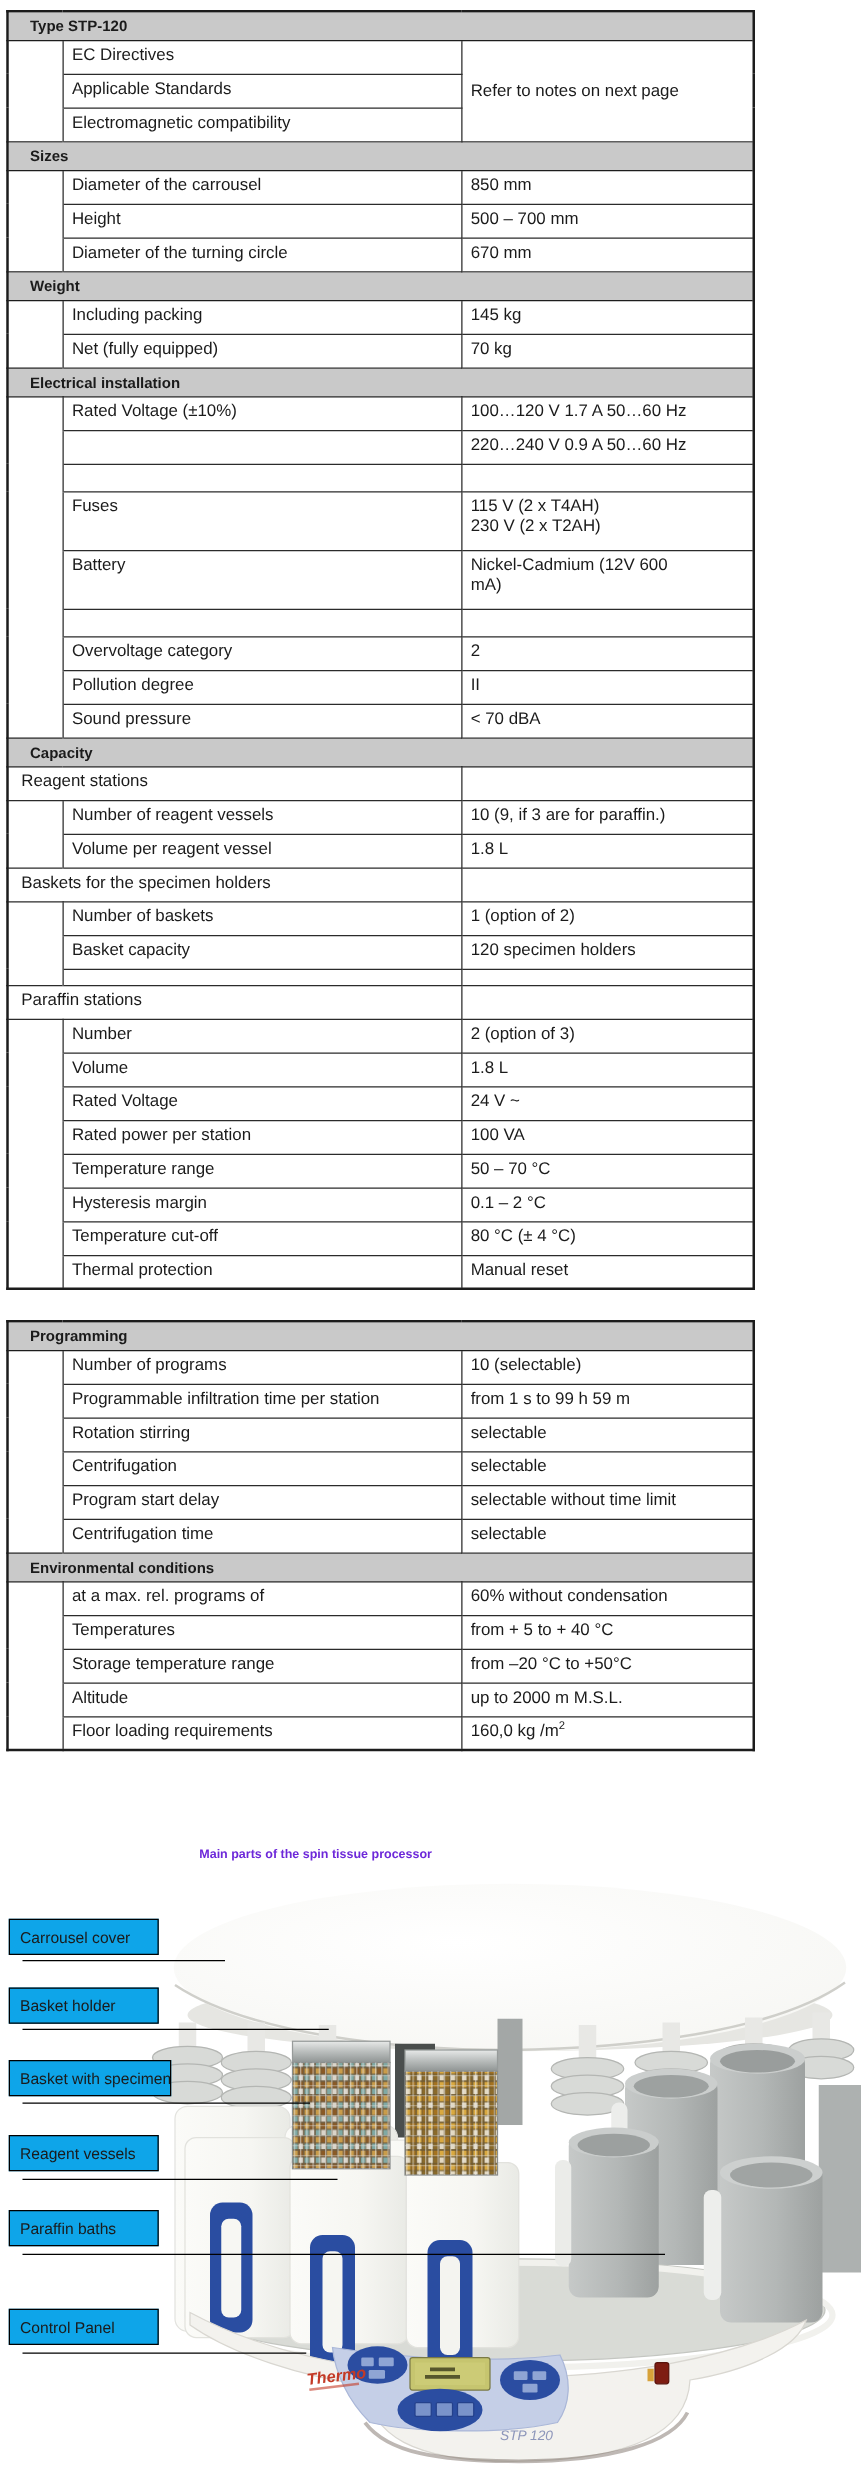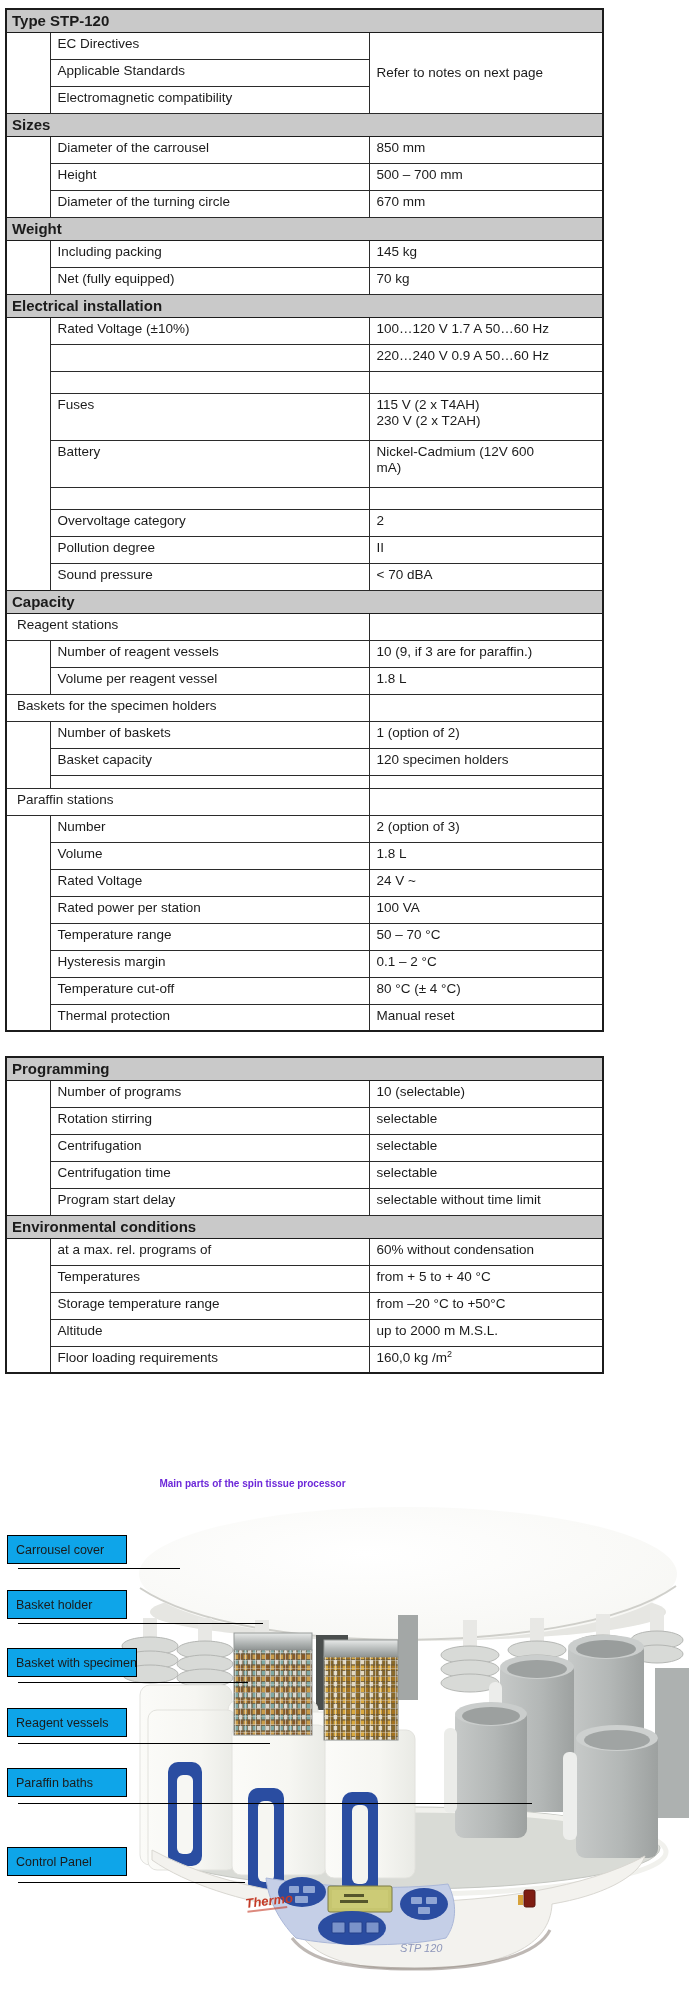--- a/index.html
+++ b/index.html
@@ -14,8 +14,8 @@
   #table2{top:1056px;}
   table.spec{border:2px solid #1c1c1c;}
   .spec td{padding:3px 6px 2px 7px;vertical-align:top;overflow:hidden;}
-  .spec td.hd{background:#c9c9c9;font-weight:bold;font-size:15px;
-              border:1px solid #1c1c1c;padding-left:5px;}
+  .spec td.hd{background:#c9c9c9;font-weight:bold;font-size:12px;
+              border:1px solid #1c1c1c;padding-left:17px;}
   .spec td.l, .spec td.v{border:1px solid #2b2b2b;}
   .spec td.v{white-space:pre-line;}
   .spec td.c1{border:none;border-right:1px solid #2b2b2b;}

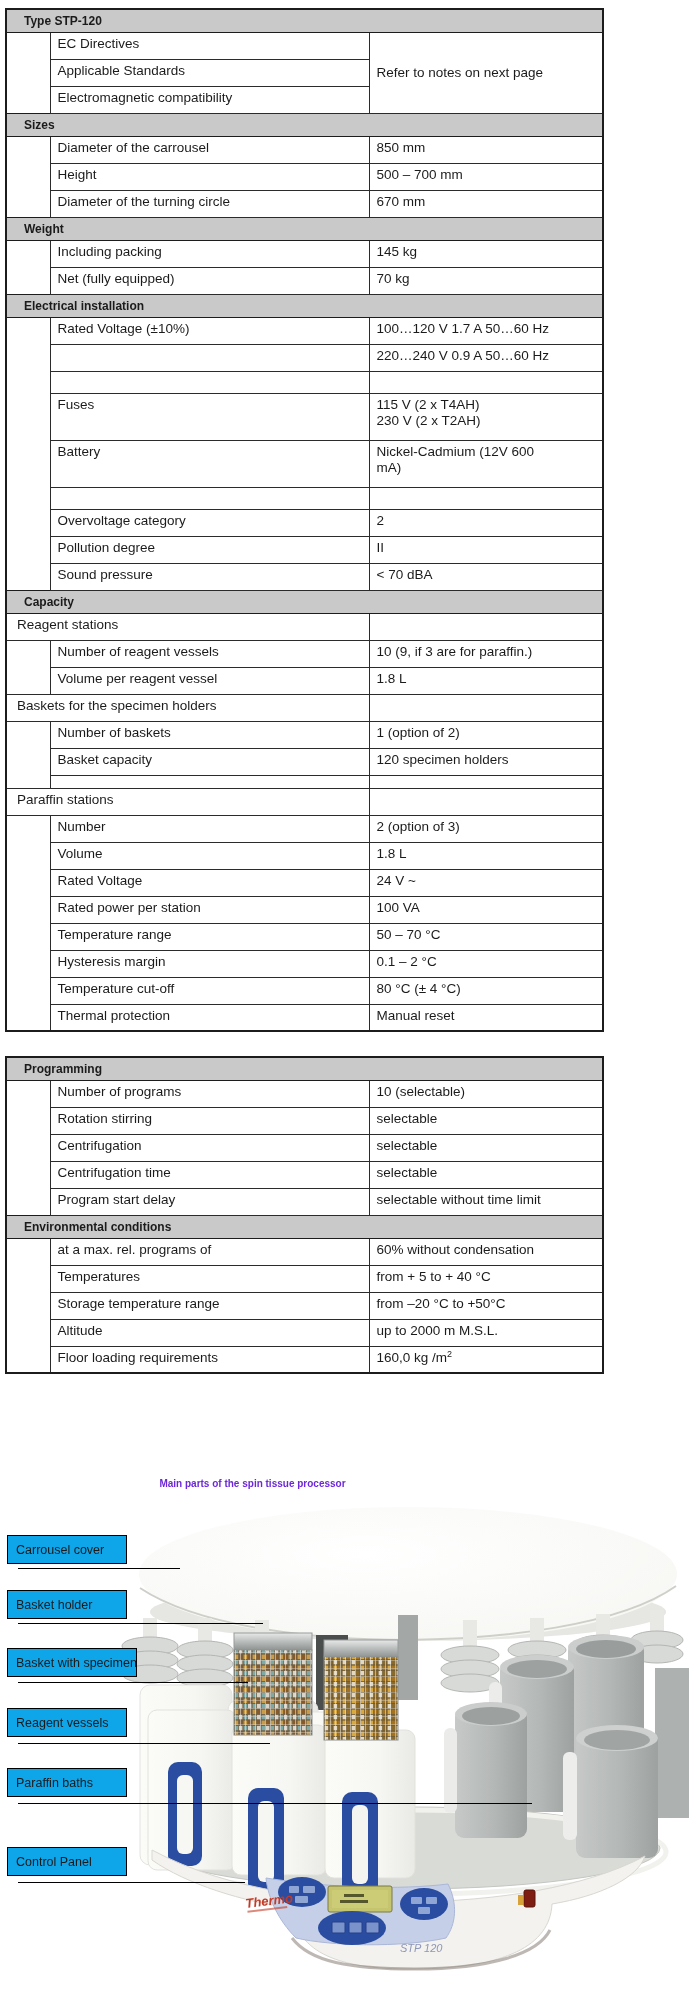--- a/index.html
+++ b/index.html
@@ -244,6 +244,11 @@
         <td class="c1"></td>
         <td class="l">Number of programs</td>
         <td class="v">10 (selectable)</td>
+      </tr>
+<tr class="r">
+        <td class="c1"></td>
+        <td class="l">Programmable infiltration time per station</td>
+        <td class="v">from 1 s to 99 h 59 m</td>
       </tr>
 <tr class="r">
         <td class="c1"></td>

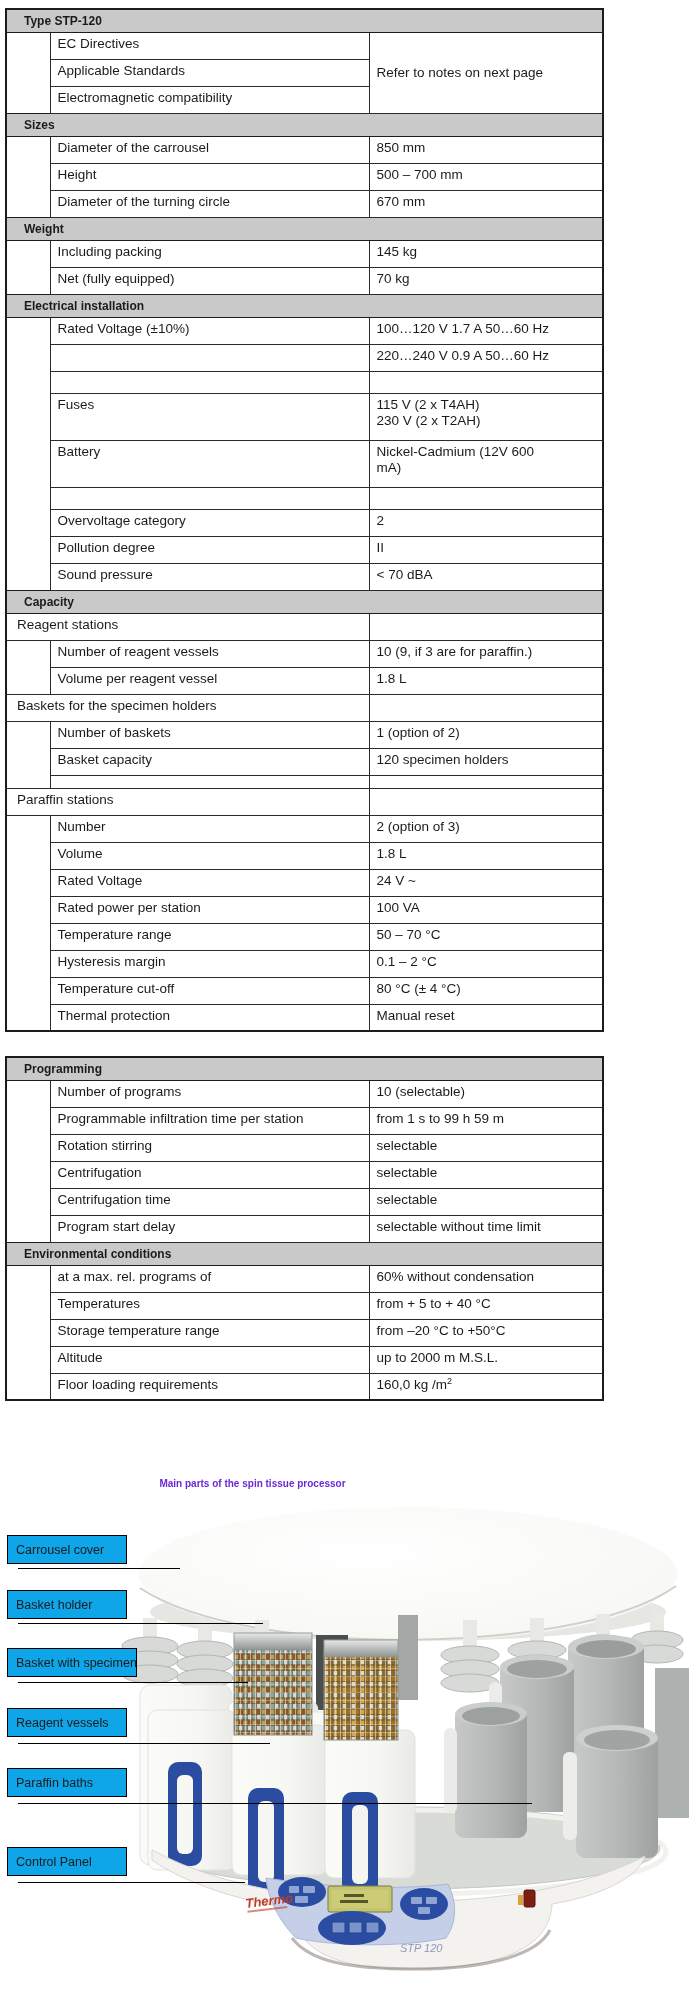--- a/index.html
+++ b/index.html
@@ -262,13 +262,13 @@
       </tr>
 <tr class="r">
         <td class="c1"></td>
+        <td class="l">Program start delay</td>
+        <td class="v">selectable without time limit</td>
+      </tr>
+<tr class="r">
+        <td class="c1"></td>
         <td class="l">Centrifugation time</td>
         <td class="v">selectable</td>
-      </tr>
-<tr class="r">
-        <td class="c1"></td>
-        <td class="l">Program start delay</td>
-        <td class="v">selectable without time limit</td>
       </tr>
 <tr class="h">
         <td class="hd" colspan="3">Environmental conditions</td>

